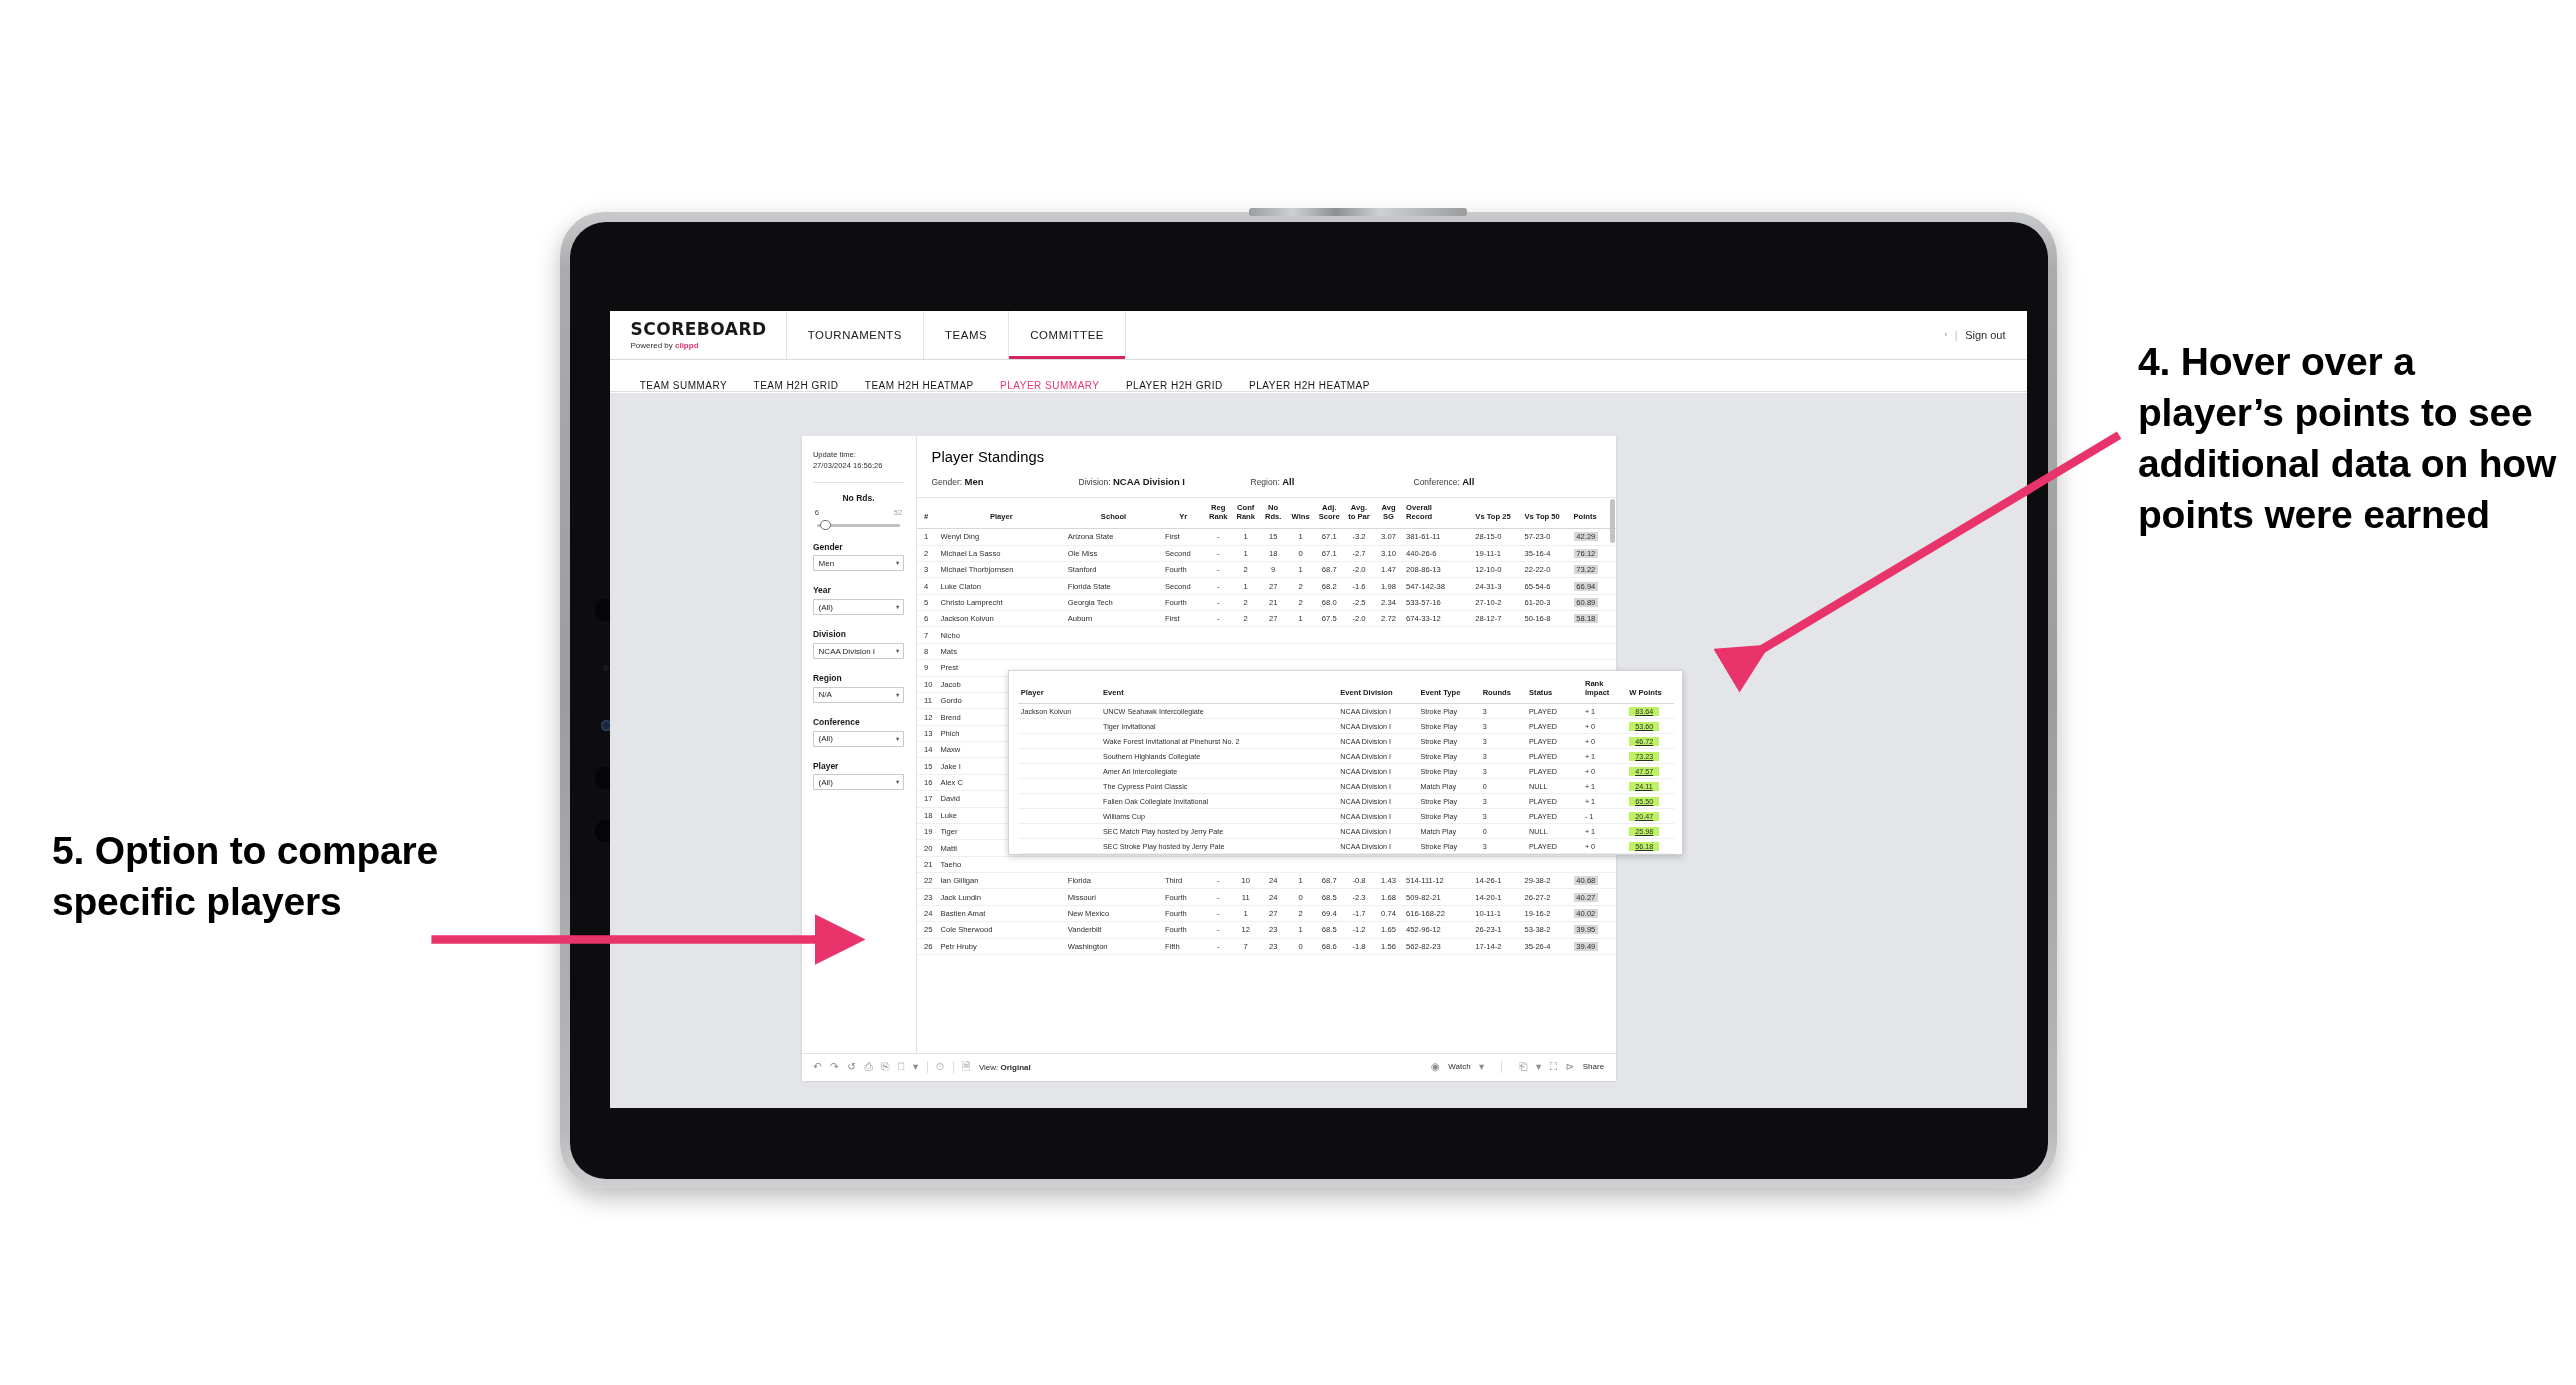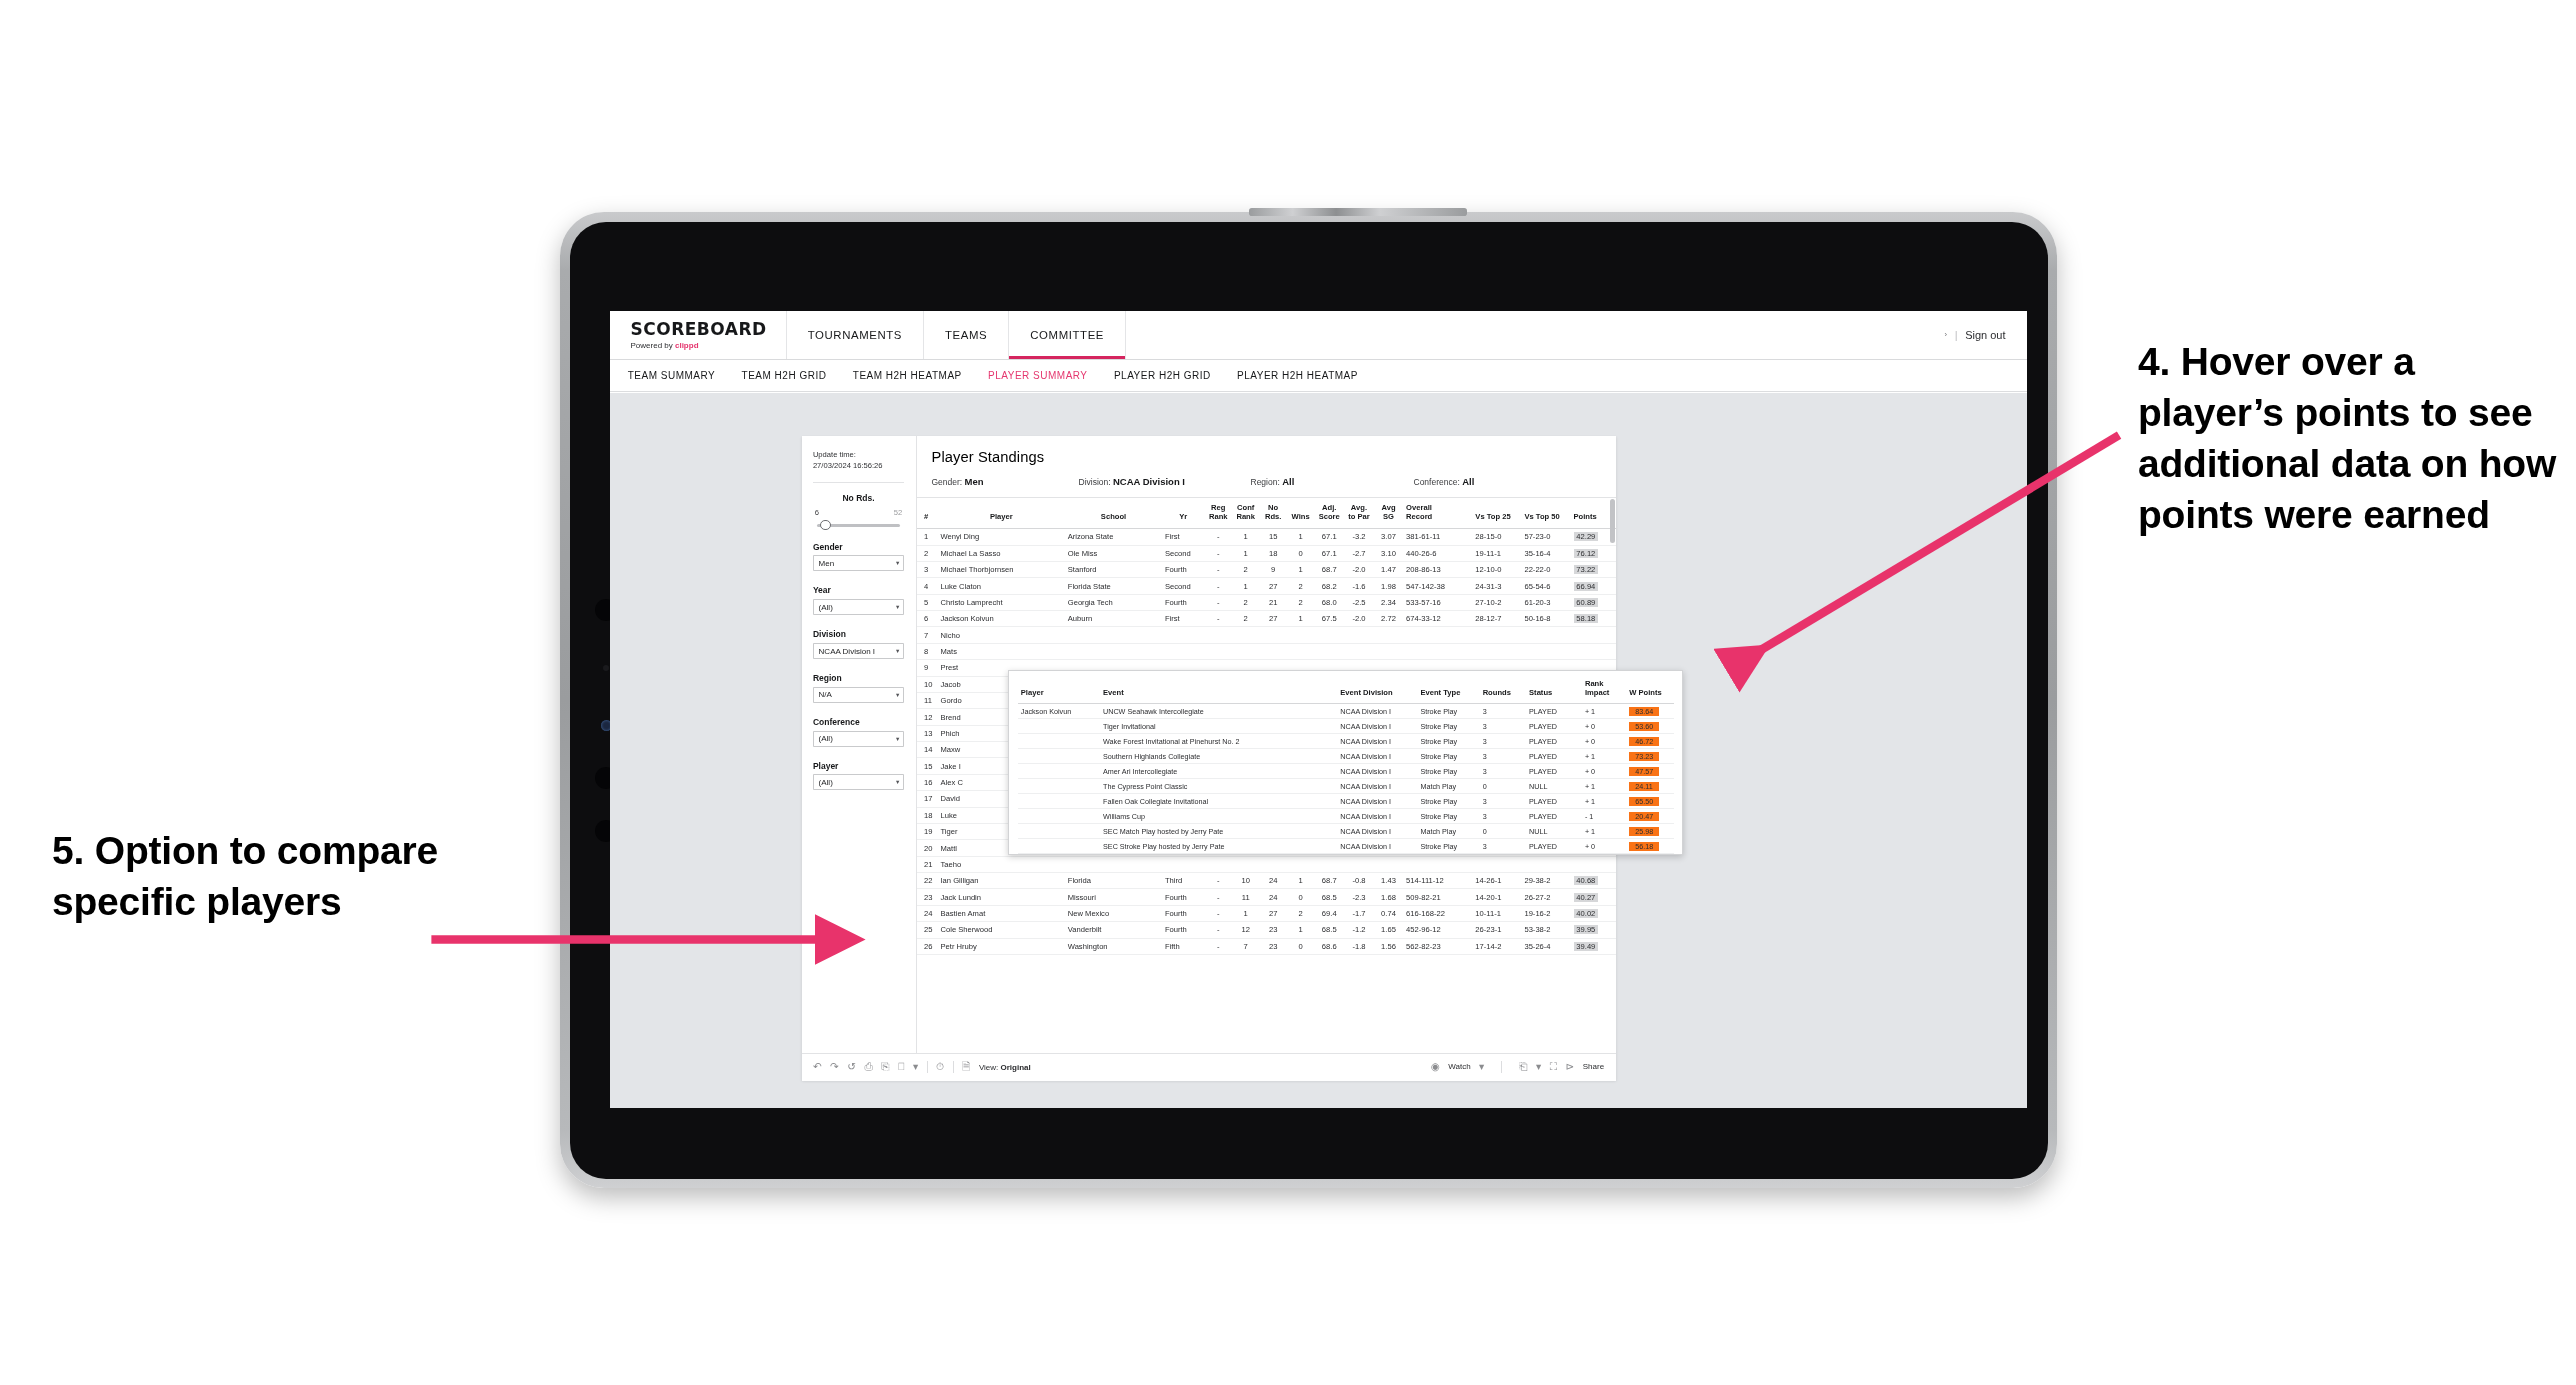--- a/index.html
+++ b/index.html
@@ -58,8 +58,8 @@
   .nav-div { color:#bdbec0; }
 
   
-  .subnav { height: 32px; background:#fff; display:flex; align-items:center; gap:0;
-            padding-left: 5px; border-bottom:0.9px solid #dcdddf; }
+  .subnav { height: 32px; background:#fff; display:flex; align-items:flex-end; gap:0;
+            padding-left: 17px; border-bottom:0.9px solid #dcdddf; }
   .subnav-item { font-size: 10px; letter-spacing:0.5px; color:#17181a; padding: 0 13.2px;
                  cursor:pointer; }
   .subnav-item.active { color:#e5376f; }

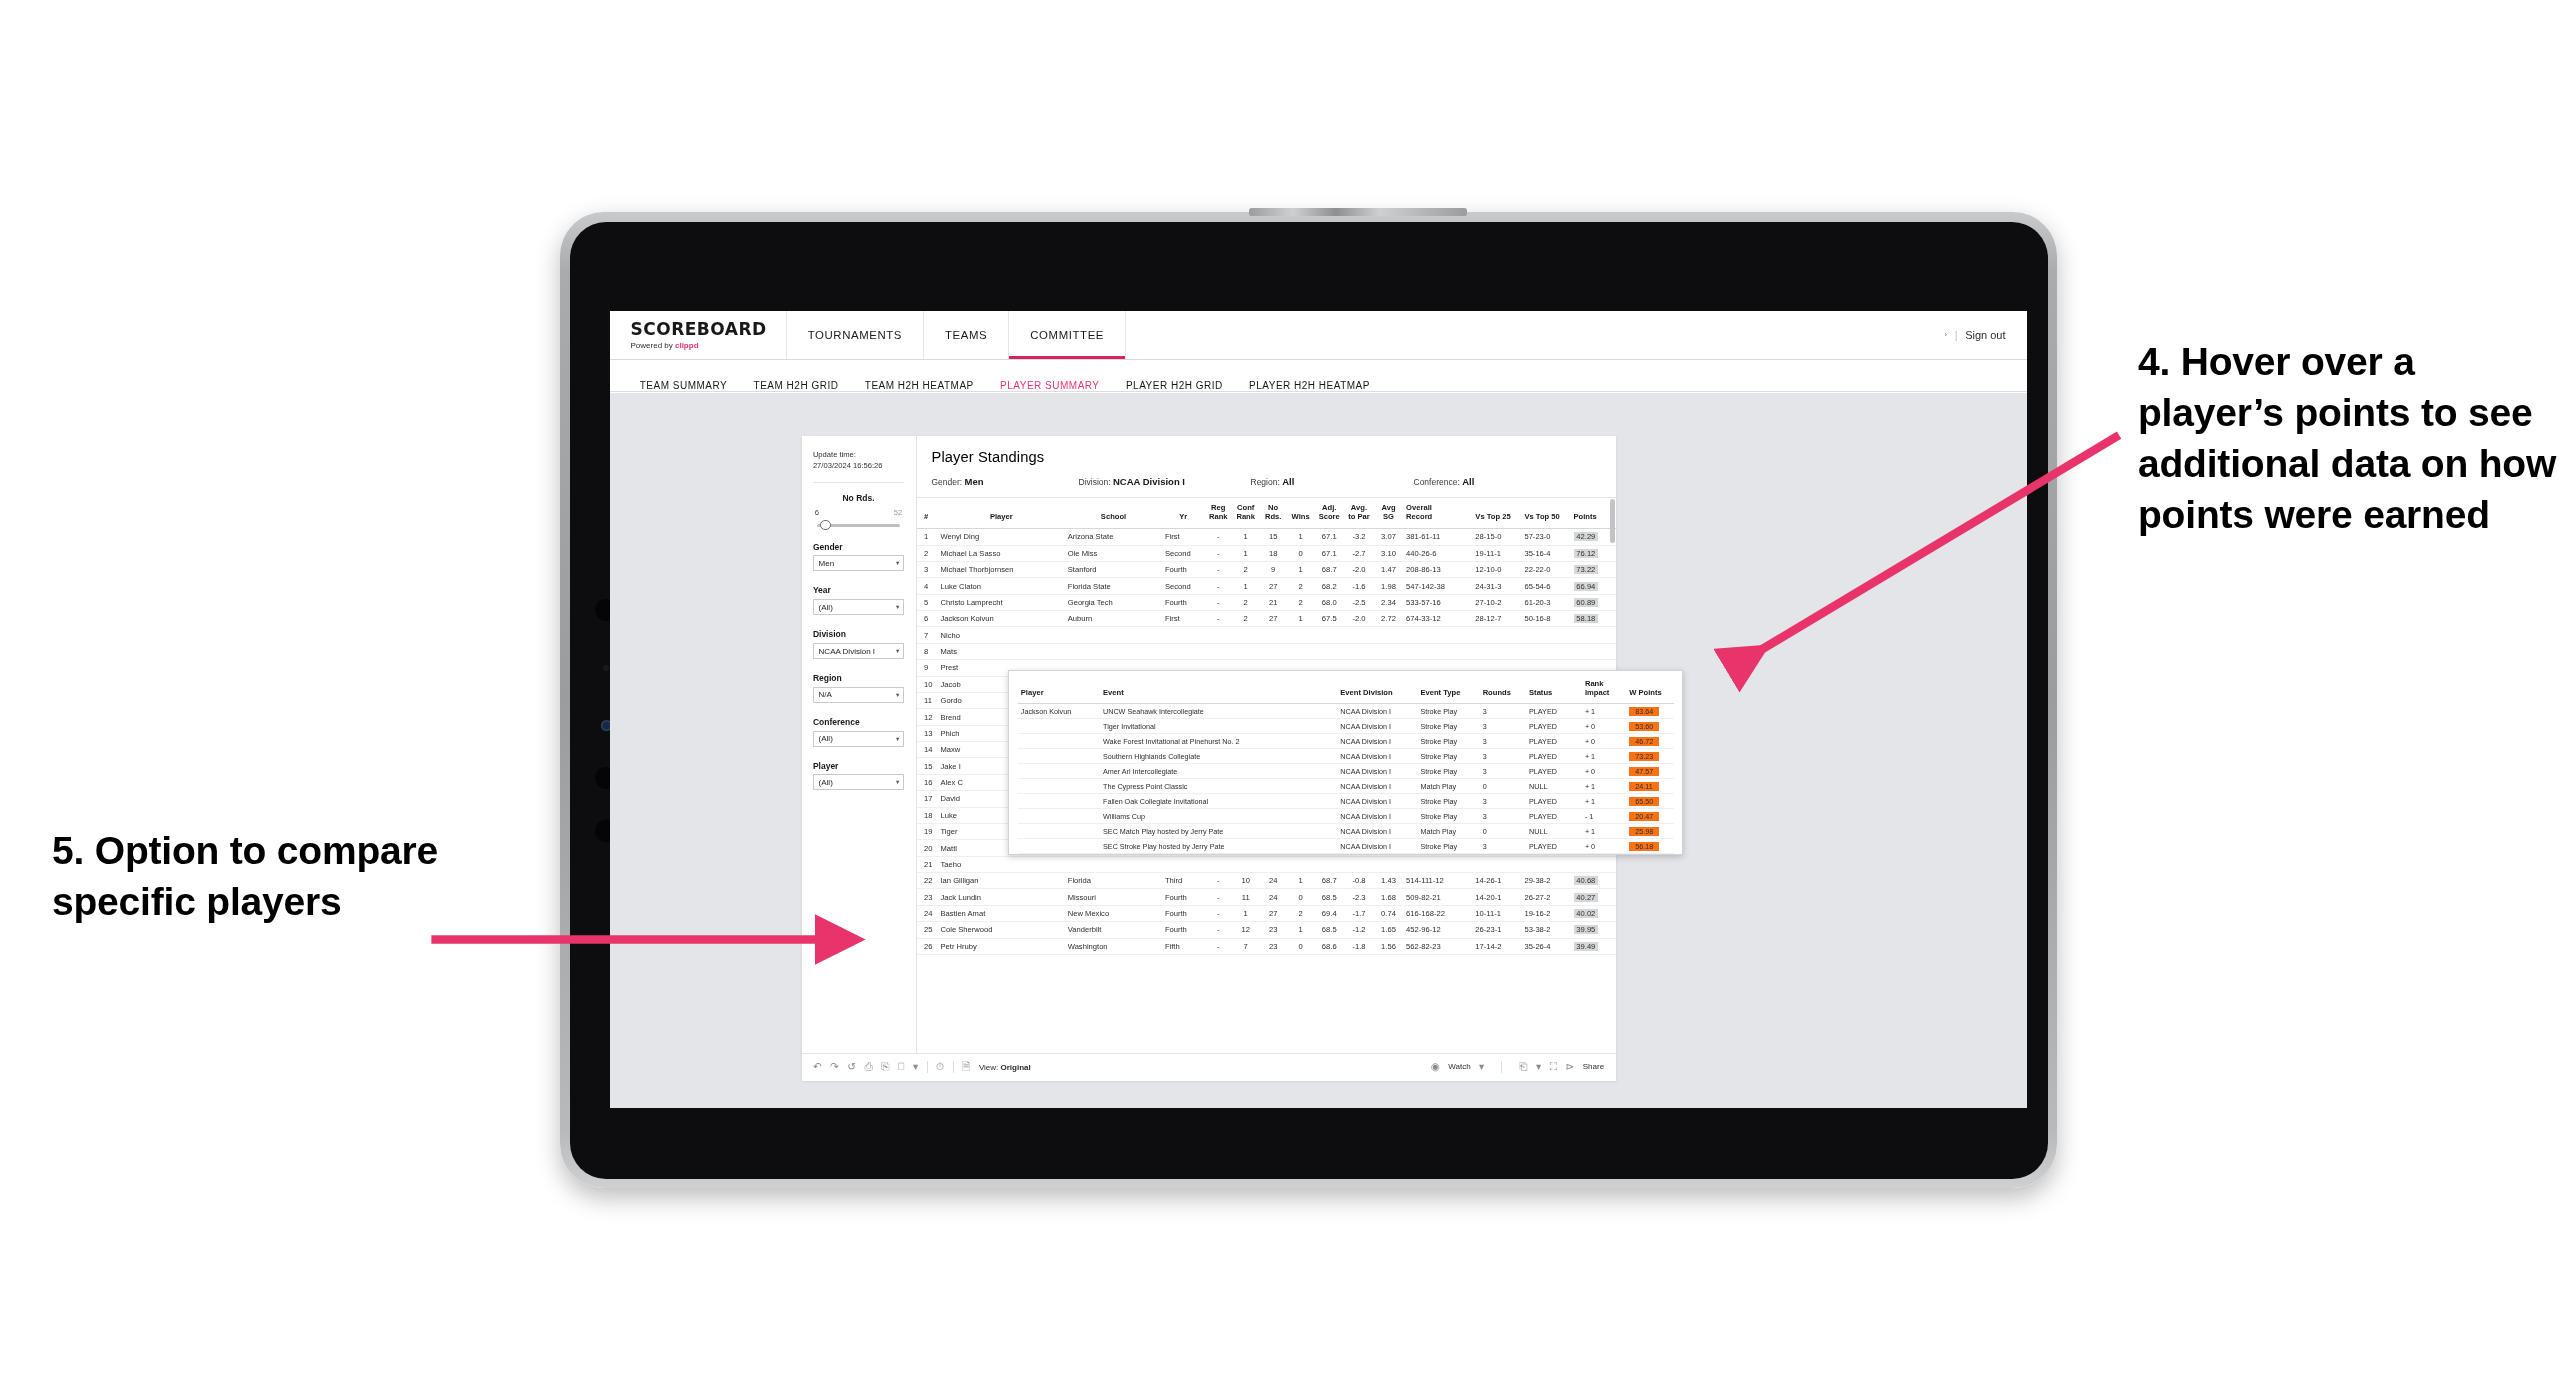--- a/index.html
+++ b/index.html
@@ -148,7 +148,7 @@
   .t-status { width: 53px; }
   .t-rank { width: 42px; }
   .t-wp { width: 45px; }
-  .t-wp span { display:inline-block; background:#f97316; padding:0 6px; min-width:26.5px; }
+  .t-wp span { display:inline-block; background:#bef264; padding:0 6px; min-width:26.5px;text-decoration:underline; }
   table.tip tbody tr:last-child td { border-bottom:0.9px solid #e5e6e8; }
 
   

